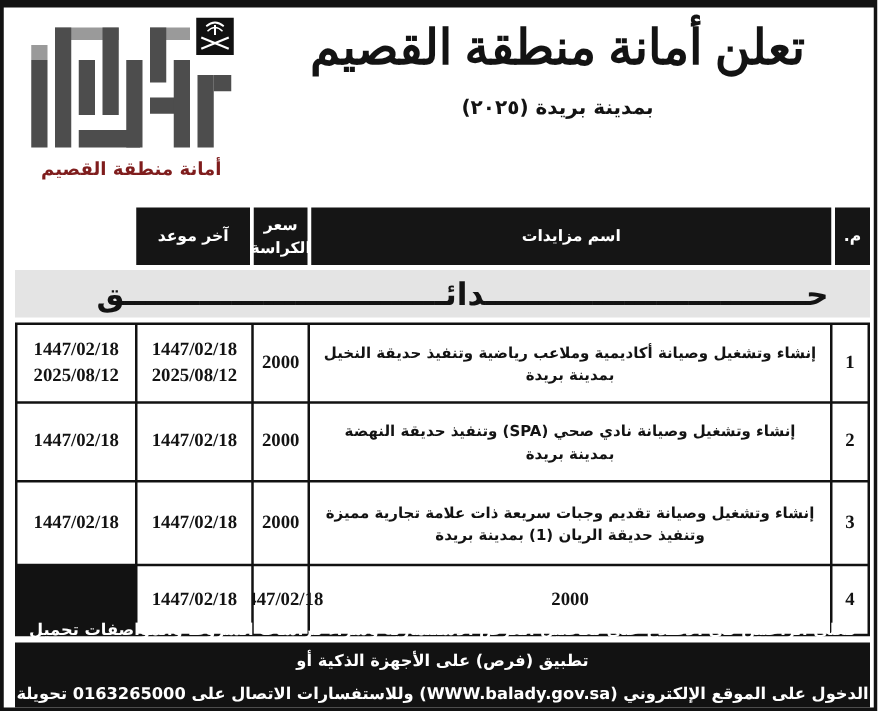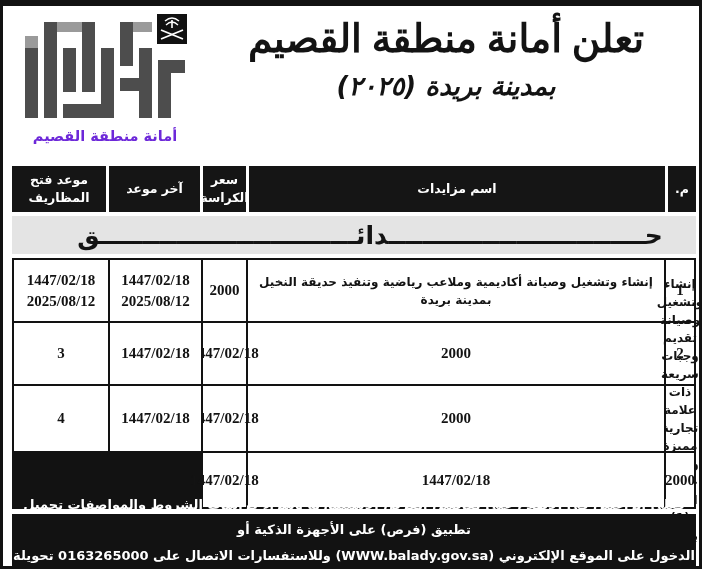--- a/index.html
+++ b/index.html
@@ -22,7 +22,7 @@
   }
   .hl1 { font-size:39px; line-height:58px; letter-spacing:0px;font-family:Liberation Serif, serif; }
   .hl2 { font-size:23px; line-height:36px; }
-  .hl3 { font-size:26px; line-height:36px;font-style:italic; }
+  .hl3 { font-size:16px; line-height:36px; }
   
   .tbl { position:absolute; top:160px; left:9px; width:684px; direction:rtl; }
   .thead {

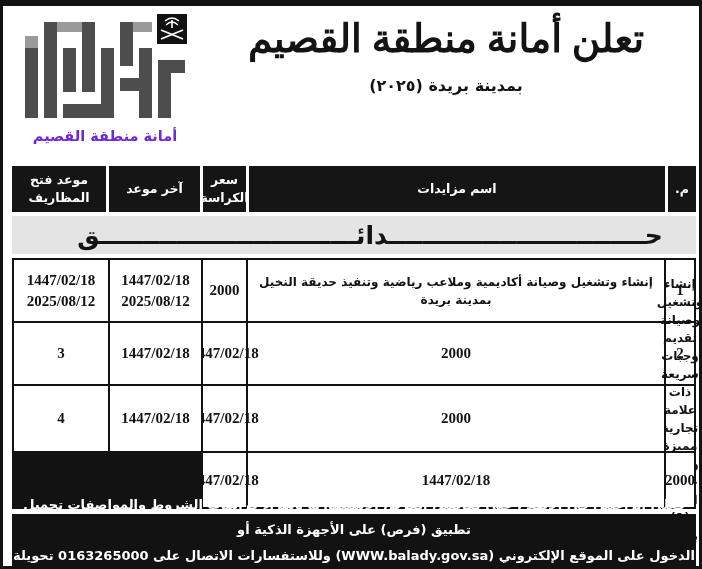--- a/index.html
+++ b/index.html
@@ -13,7 +13,7 @@
   .logo { position:absolute; left:12px; top:8px; width:180px; height:150px; text-align:center; }
   .logo svg { display:block; margin:0 auto; }
   .logo-caption {
-    margin-top:2px; font-size:14.5px; font-weight:bold; color:#6d28d9;
+    margin-top:2px; font-size:14.5px; font-weight:bold; color:#7f1d1d;
     direction:rtl; letter-spacing:0.5px;
   }
   .headline {

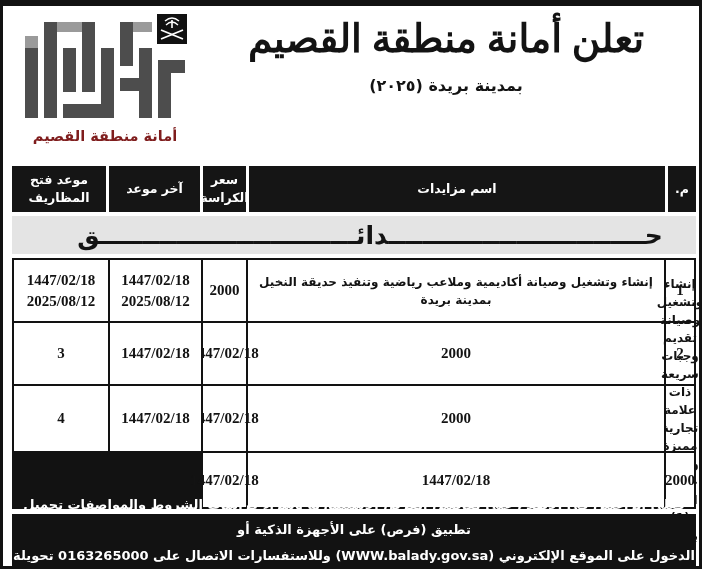--- a/index.html
+++ b/index.html
@@ -115,10 +115,6 @@
       <div class="th">
         <span>آخر موعد</span>
       </div>
-      <div class="th">
-        <span>موعد فتح</span>
-        <span>المظاريف</span>
-      </div>
     </div>
 
     <div class="section-row">حــــــــــــــــــــــــــــــدائــــــــــــــــــــــــــــــق</div>

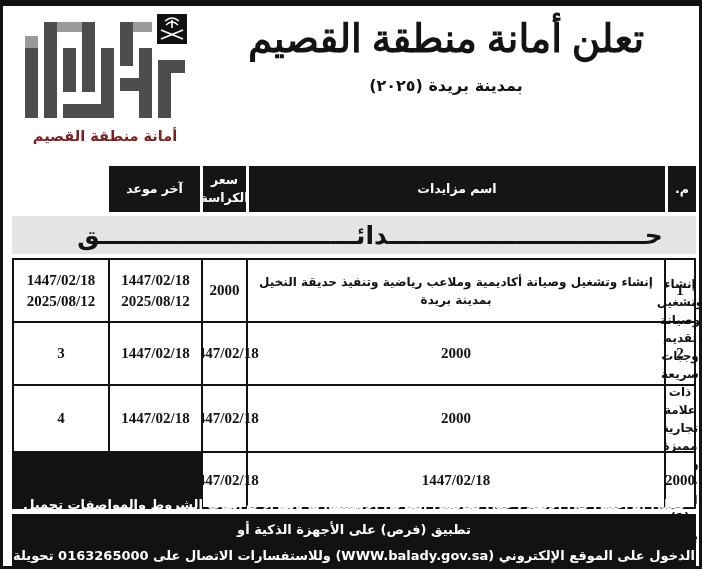--- a/index.html
+++ b/index.html
@@ -134,6 +134,7 @@
       </div>
 
       <div class="td num">2</div>
+      <div class="td name">إنشاء وتشغيل وصيانة نادي صحي (SPA) وتنفيذ حديقة النهضة بمدينة بريدة</div>
       <div class="td price">2000</div>
       <div class="td date">
         <span>1447/02/18</span>

